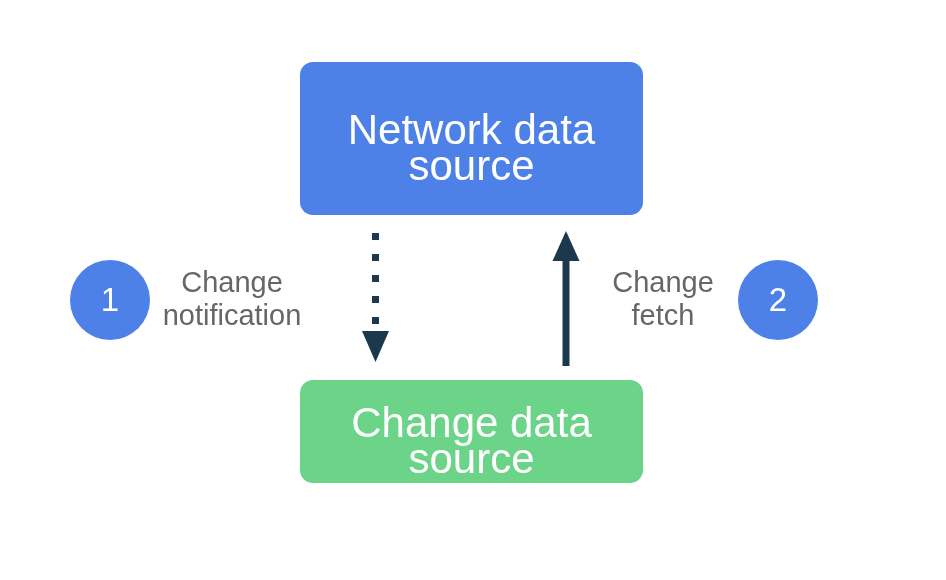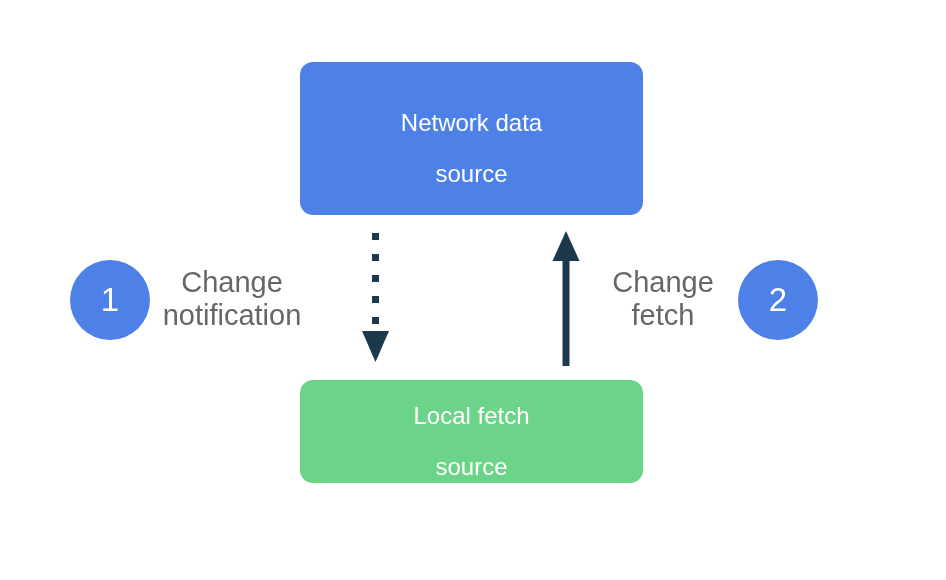--- a/index.html
+++ b/index.html
@@ -37,8 +37,8 @@
   }
   .box-label {
     color: var(--text-white, #FFFFFF);
-    font-size: 24px;
-    line-height: 51px;
+    font-size: 42px;
+    line-height: 36px;
     white-space: pre-line;
     font-weight: 400;
     margin-top: 18px;

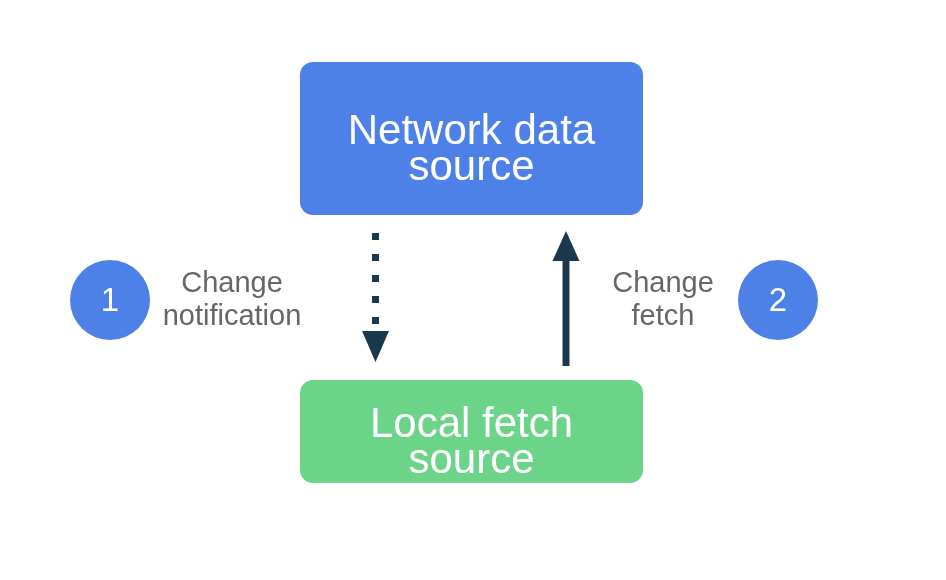--- a/index.html
+++ b/index.html
@@ -100,7 +100,7 @@
   </div>
 
   <div class="box box-local">
-    <span class="box-label">Local fetch
+    <span class="box-label">Change data
 source</span>
   </div>
 

